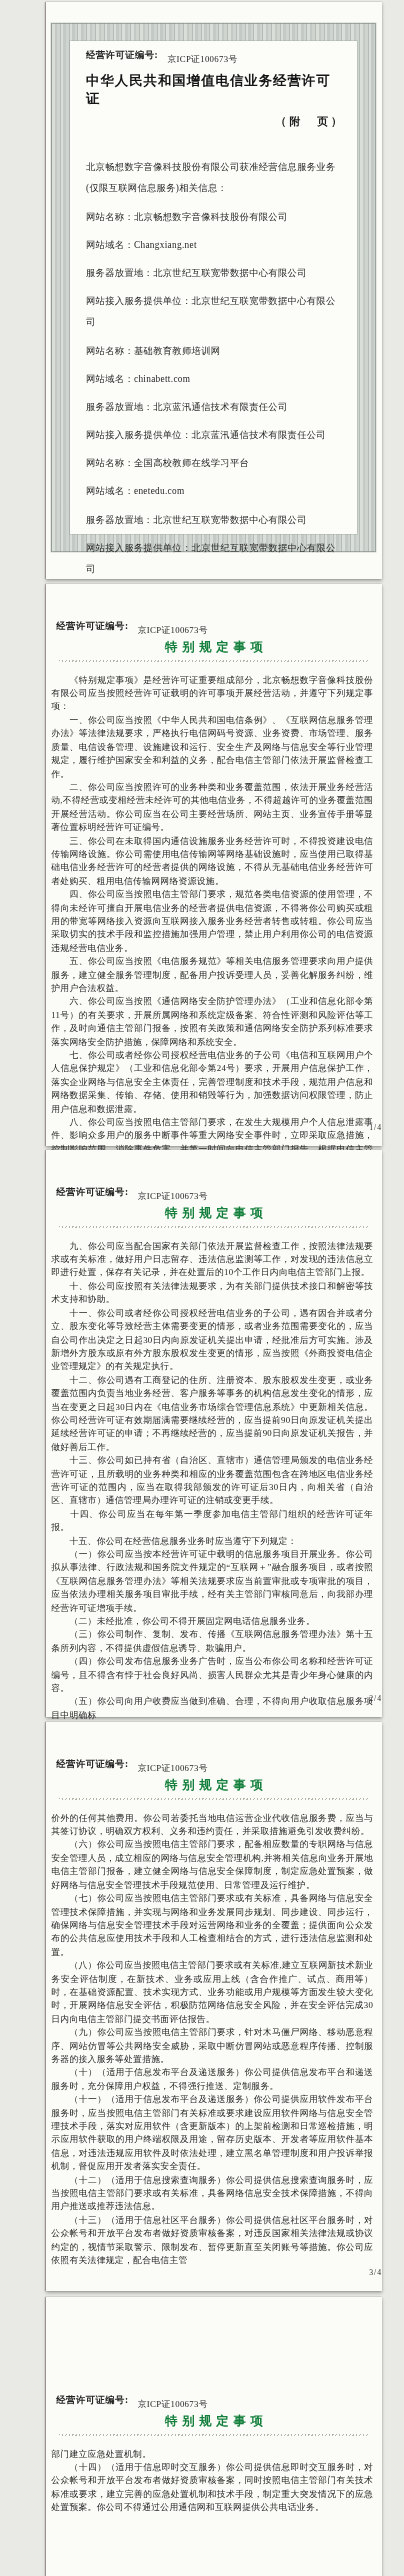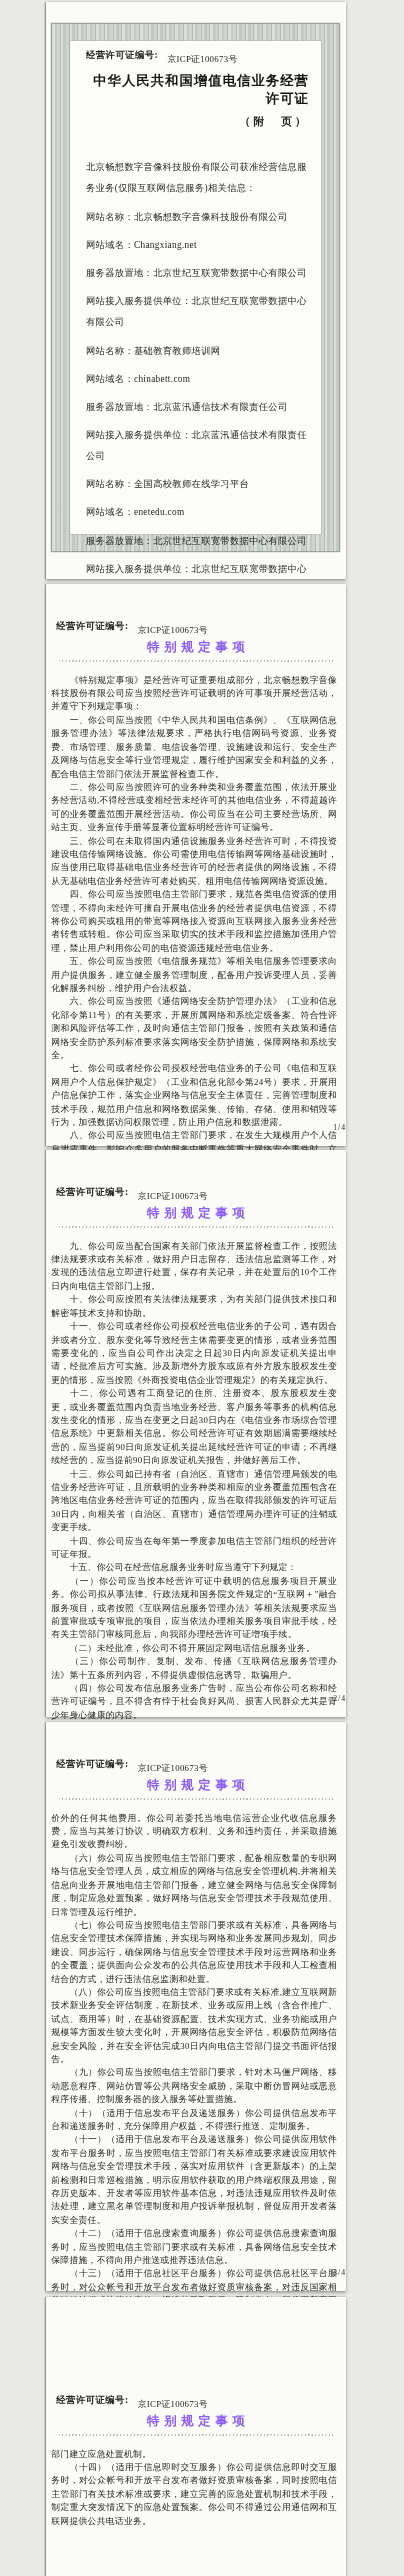--- a/index.html
+++ b/index.html
@@ -13,7 +13,7 @@
 
   
   .sheet{
-    position:absolute;left:46px;width:300px;background:#fbfbf7;
+    position:absolute;left:46px;width:336px;background:#fbfbf7;
     box-shadow:-1px 0 1px rgba(70,45,40,.35), 0 1.5px 3.1px rgba(80,85,80,.45), 0 -0.5px 1.5px rgba(80,85,80,.25);
   }
   #p1{top:2.1px;height:577px;}

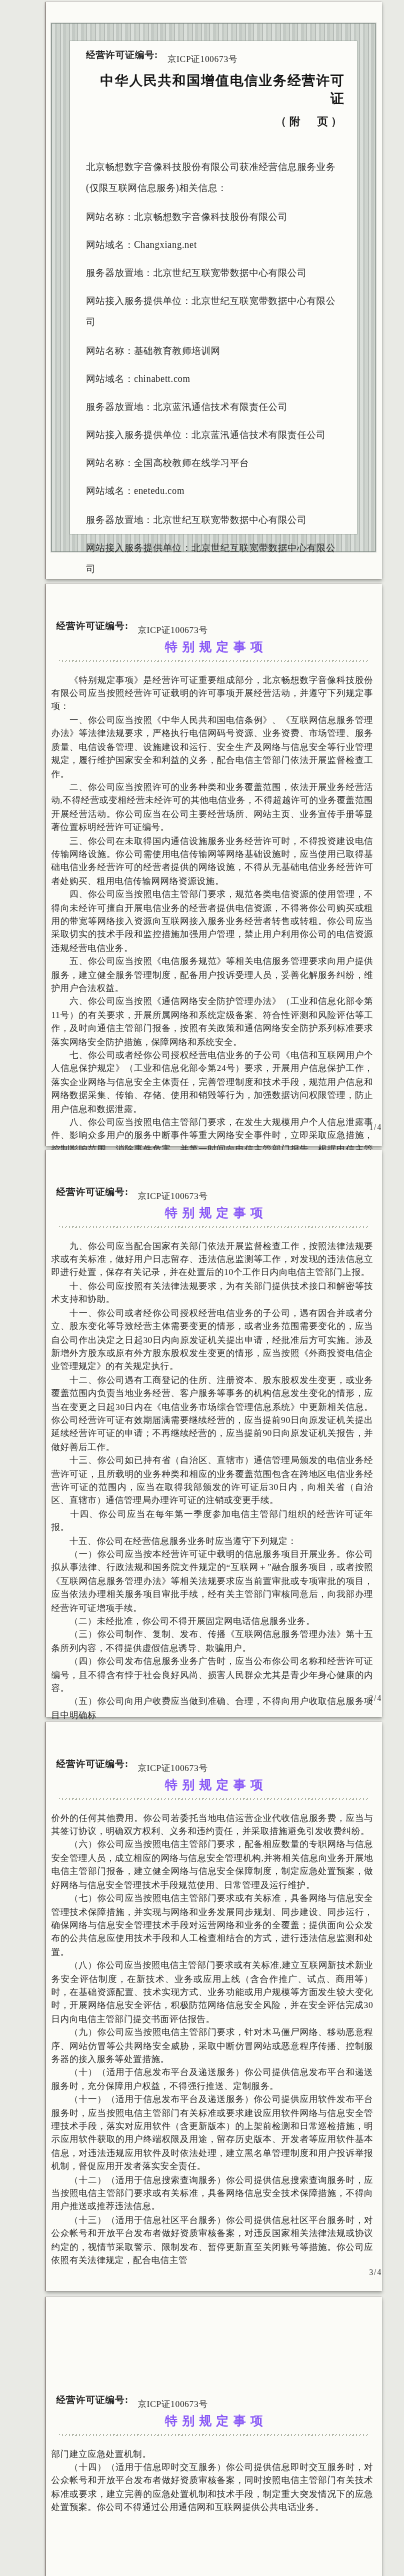--- a/index.html
+++ b/index.html
@@ -38,7 +38,7 @@
   .lic-row{white-space:nowrap;}
   .lic-label{font-size:9.3px;font-weight:bold;letter-spacing:0.5px;color:#222;}
   .lic-value{font-size:8.8px;position:relative;top:3.6px;margin-left:7.2px;letter-spacing:0.3px;color:#242424;}
-  .cert-title{margin-top:10.3px;text-align:right;font-size:13.4px;font-weight:bold;letter-spacing:1px;color:#151515;}
+  .cert-title{margin-top:10.3px;text-align:left;font-size:13.4px;font-weight:bold;letter-spacing:1px;color:#151515;}
   .cert-subtitle{margin-top:6.2px;text-align:right;font-size:10.8px;font-weight:bold;letter-spacing:3.1px;color:#1a1a1a;}
   .cert-body{margin-top:28px;font-size:9.3px;line-height:21px;letter-spacing:0.3px;color:#1e1e1e;}
   .cert-body .intro{margin:0 0 8.2px 0;}

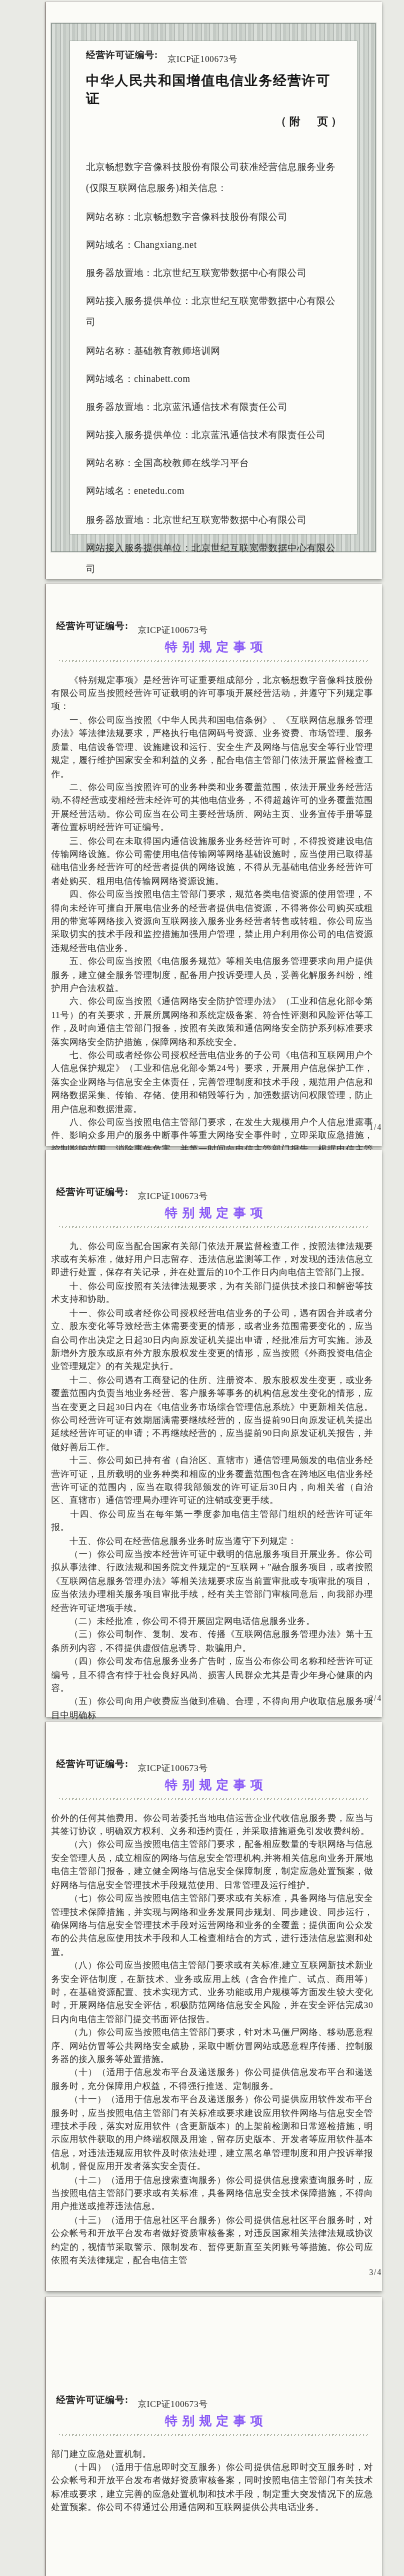--- a/index.html
+++ b/index.html
@@ -47,7 +47,7 @@
   
   .prov-head{padding:36px 0 0 10.3px;white-space:nowrap;}
   #p5 .prov-head{padding-top:97px;}
-  .prov-title{margin-top:6.2px;text-align:center;font-size:12.4px;font-weight:bold;letter-spacing:.38em;text-indent:.38em;color:#8b5cf6;}
+  .prov-title{margin-top:6.2px;text-align:center;font-size:12.4px;font-weight:bold;letter-spacing:.38em;text-indent:.38em;color:#15803d;}
   .zigzag{
     height:2.6px;margin:3.6px 13.4px 0 13.4px;opacity:.75;
     background:repeating-linear-gradient(115deg,#99a08e 0 1px,rgba(0,0,0,0) 1px 3.1px);

